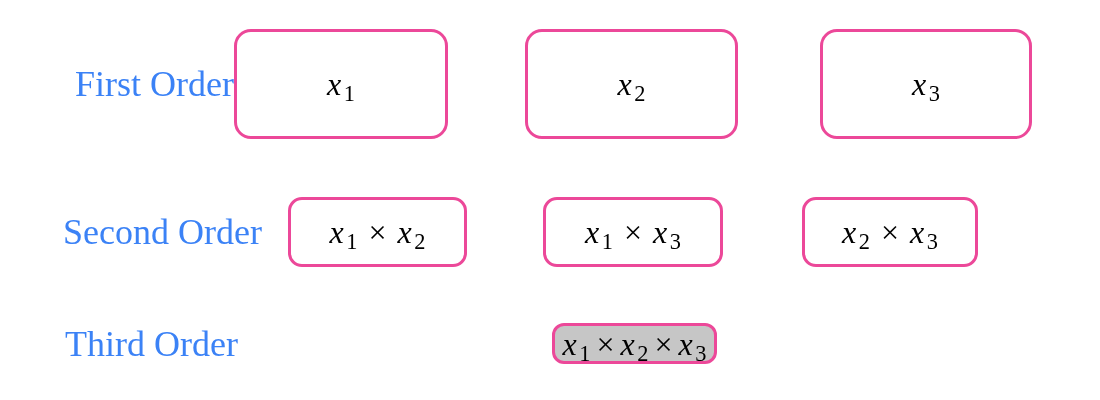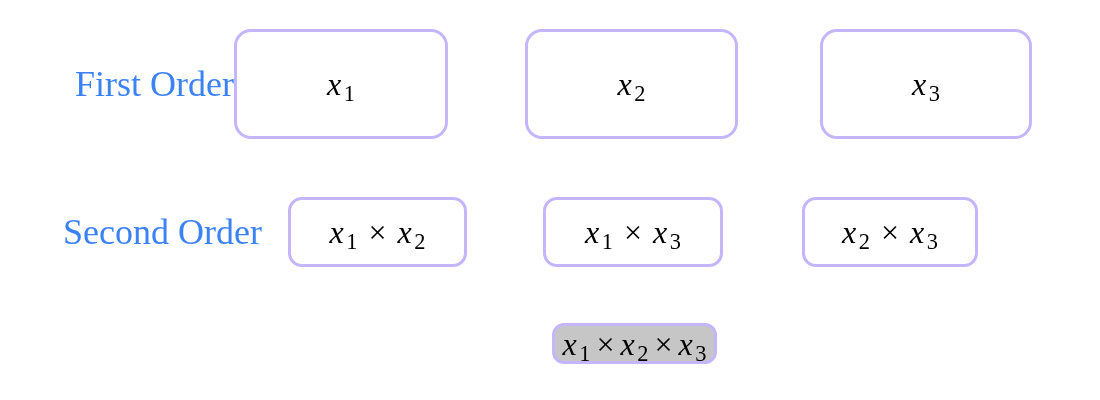--- a/index.html
+++ b/index.html
@@ -31,7 +31,7 @@
   .box {
     position: absolute;
     box-sizing: border-box;
-    border: 3px solid #c4b5fd;
+    border: 3px solid #ec4899;
     background: #ffffff;
     display: flex;
     align-items: center;

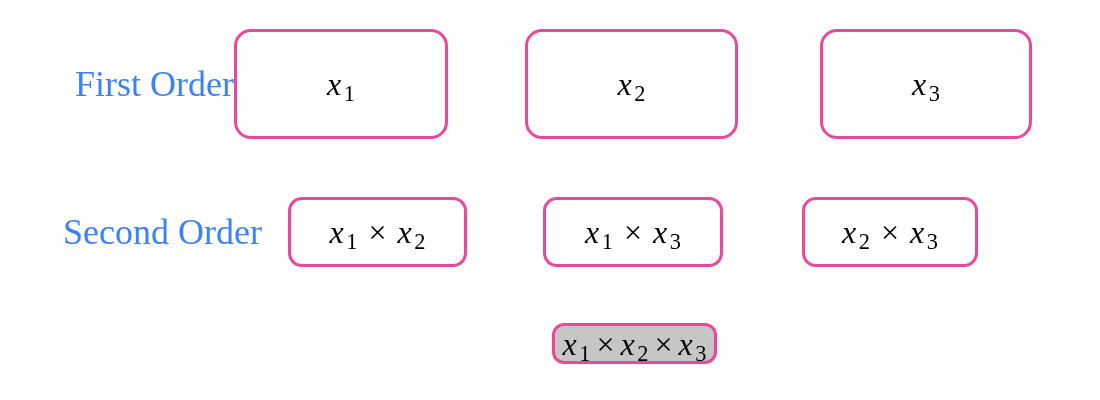--- a/index.html
+++ b/index.html
@@ -81,6 +81,7 @@
 
   <div class="row-label label-1">First Order</div>
   <div class="row-label label-2">Second Order</div>
+  <div class="row-label label-3">Third Order</div>
 
   <div class="box r1 r1b1">
       <span class="var"><i>x</i><sub>1</sub></span>

